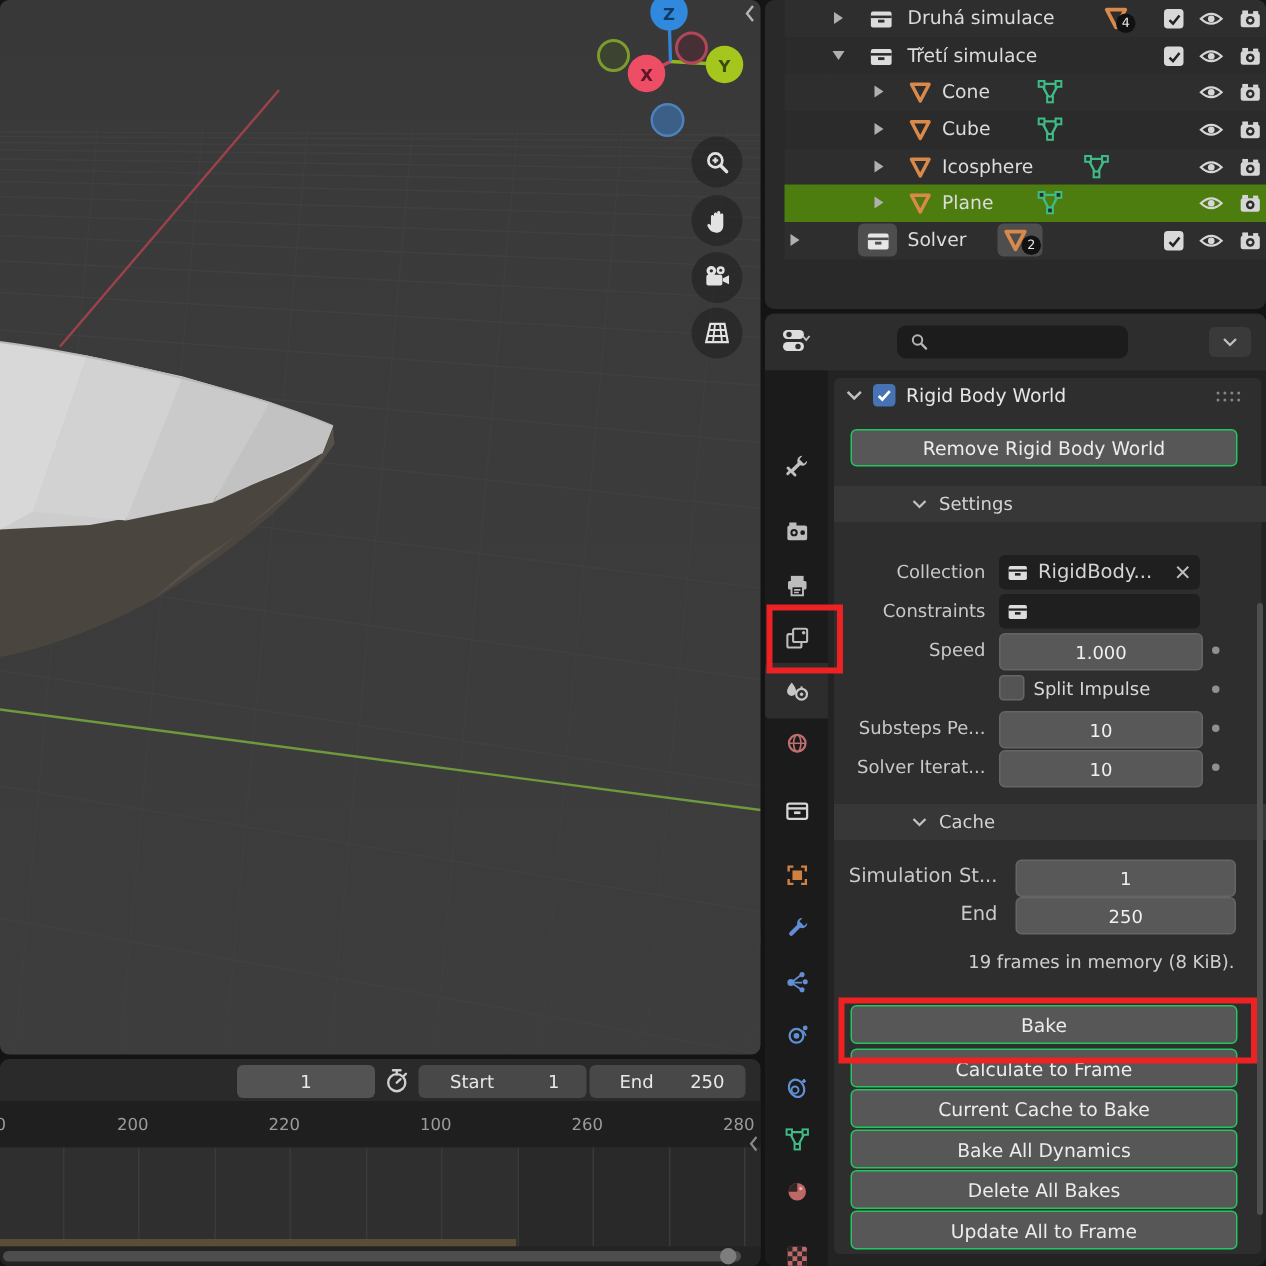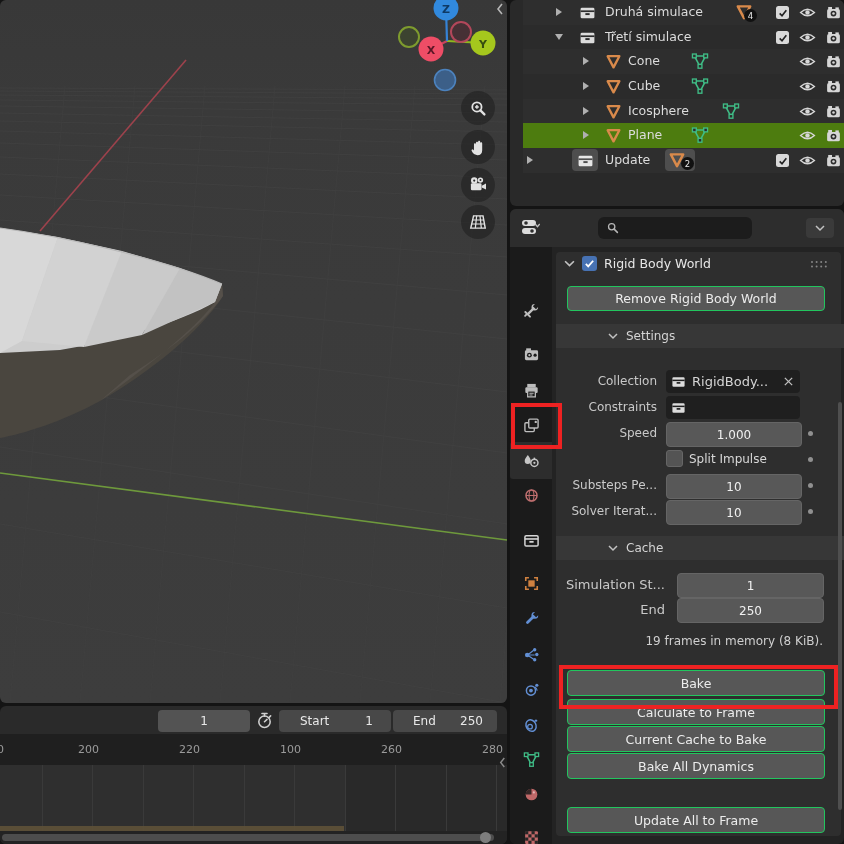--- a/index.html
+++ b/index.html
@@ -401,7 +401,7 @@
           <rect x="6" y="8.6" width="4" height="1.8" fill="#4e4e4e"></rect>
       </svg>
     </div>
-    <span class="label" style="left:82px;">Update</span>
+    <span class="label" style="left:82px;">Solver</span>
     <div class="ol-chip" style="left:142px;top:1px;width:30px;height:22px;">
       <svg style="margin:2px 0 0 3px;" width="18" height="18" viewBox="0 0 16 16">
         <path d="M2.5 3h11L8 13.5z" fill="none" stroke="#d98a4b" stroke-width="2.2" stroke-linejoin="round"></path>

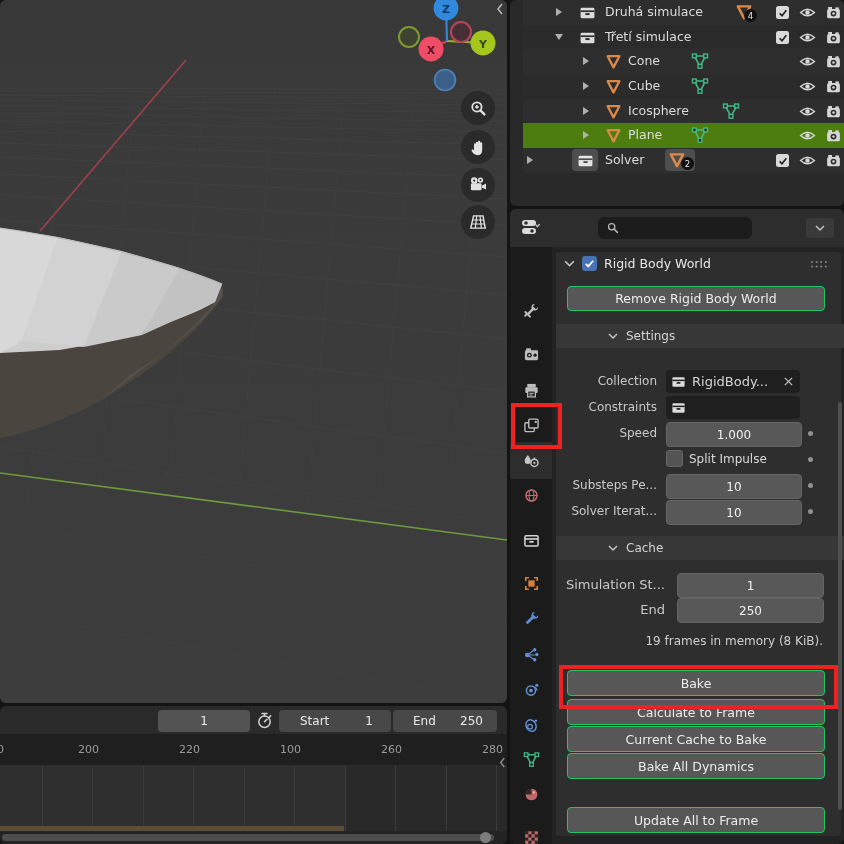--- a/index.html
+++ b/index.html
@@ -680,6 +680,9 @@
     <div class="act" style="top:501px;">
       <span>Bake All Dynamics</span>
     </div>
+    <div class="act" style="top:528px;">
+      <span>Delete All Bakes</span>
+    </div>
     <div class="act" style="top:555px;">
       <span>Update All to Frame</span>
     </div>

